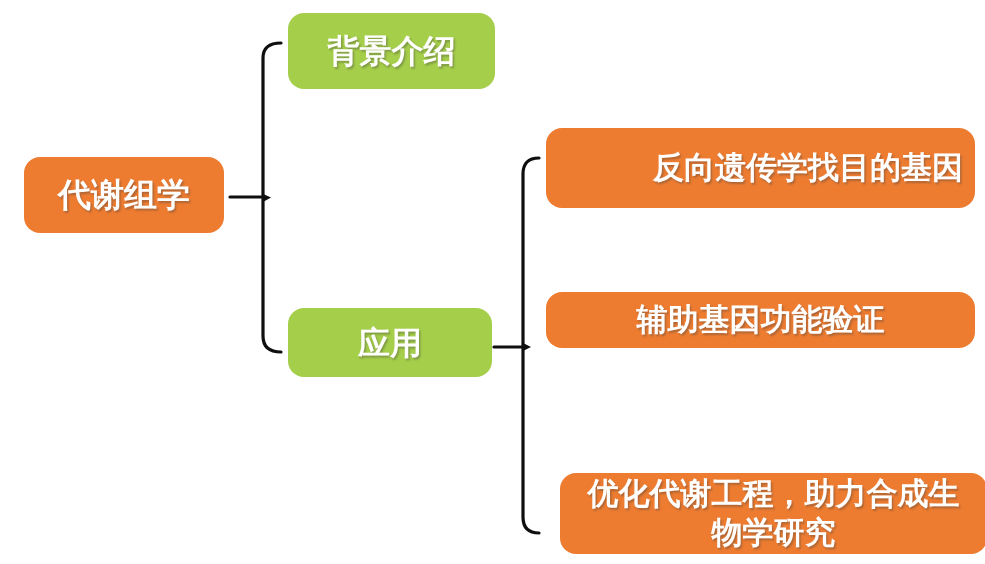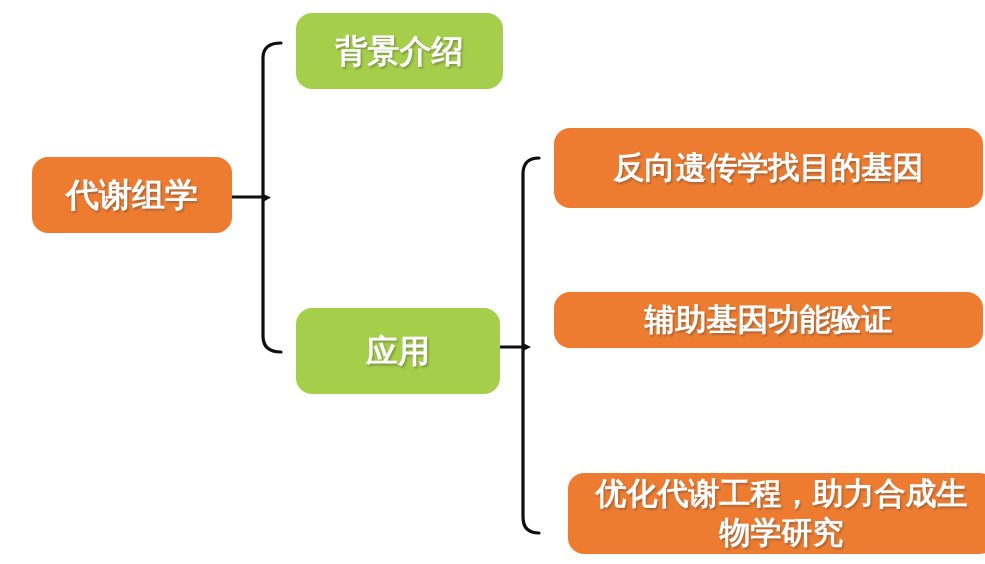--- a/index.html
+++ b/index.html
@@ -32,7 +32,6 @@
     box-sizing: border-box;
     padding: 4px 12px;
     cursor: default;
-    margin-left: 8px;
   }
   .node-label {
     color: var(--text-color, #ffffff);

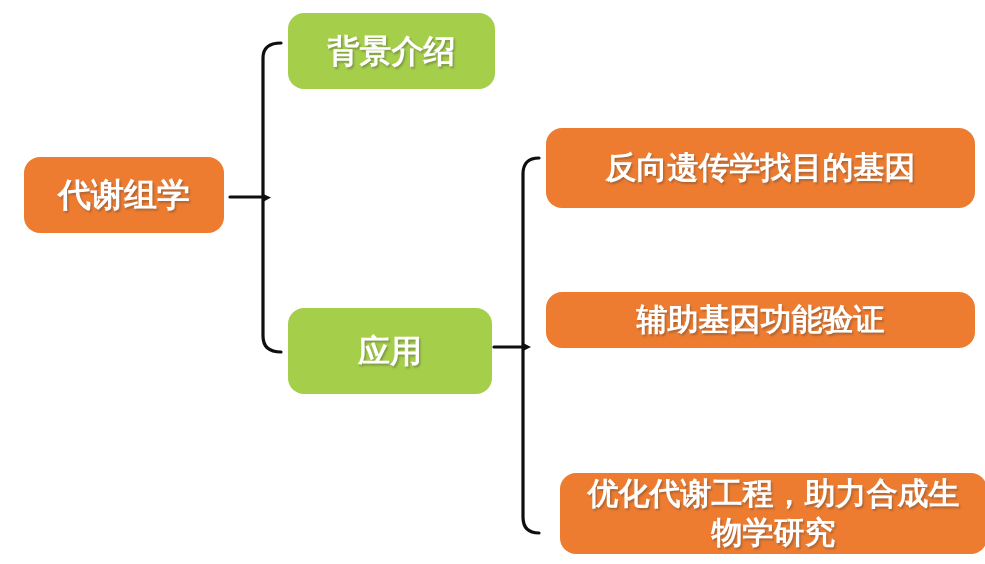--- a/index.html
+++ b/index.html
@@ -52,7 +52,7 @@
   .node-branch-background .node-label,
   .node-branch-application .node-label { font-size: 32px; }
 
-  .node-leaf-1 { left: 546px; top: 128px; width: 429px; height: 80px; }
+  .node-leaf-1 { left: 546px; top: 128px; width: 429px; height: 80px; justify-content: flex-end; }
   .node-leaf-2 { left: 546px; top: 292px; width: 429px; height: 56px; }
   .node-leaf-3 { left: 560px; top: 473px; width: 427px; height: 81px; }
   .node-leaf-1 .node-label,

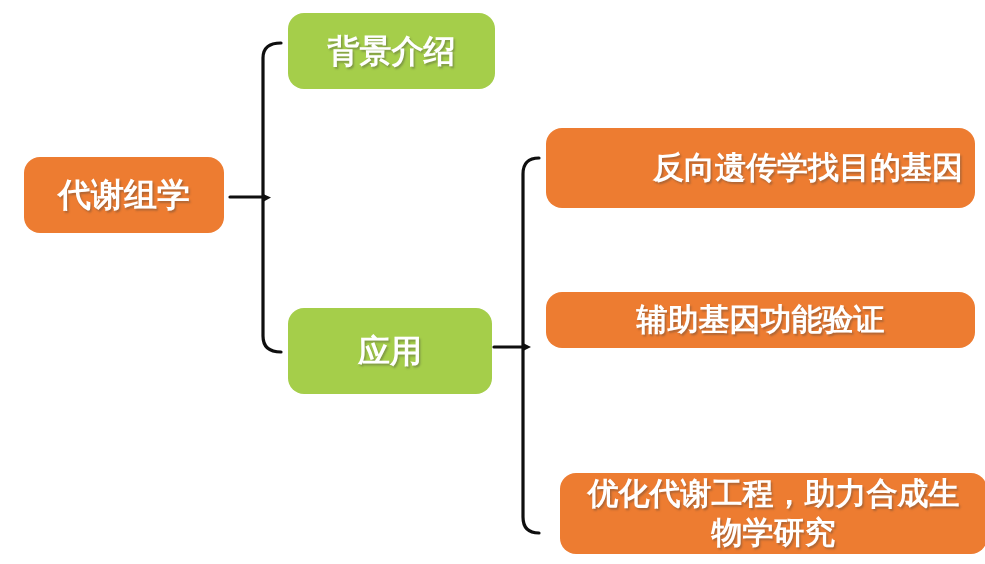--- a/index.html
+++ b/index.html
@@ -48,7 +48,7 @@
   .node-root .node-label { font-size: 33px; }
 
   .node-branch-background { left: 288px; top: 13px;  width: 207px; height: 76px; }
-  .node-branch-application{ left: 288px; top: 308px; width: 204px; height: 86px; }
+  .node-branch-application{ left: 288px; top: 308px; width: 204px; height: 69px; }
   .node-branch-background .node-label,
   .node-branch-application .node-label { font-size: 32px; }
 

